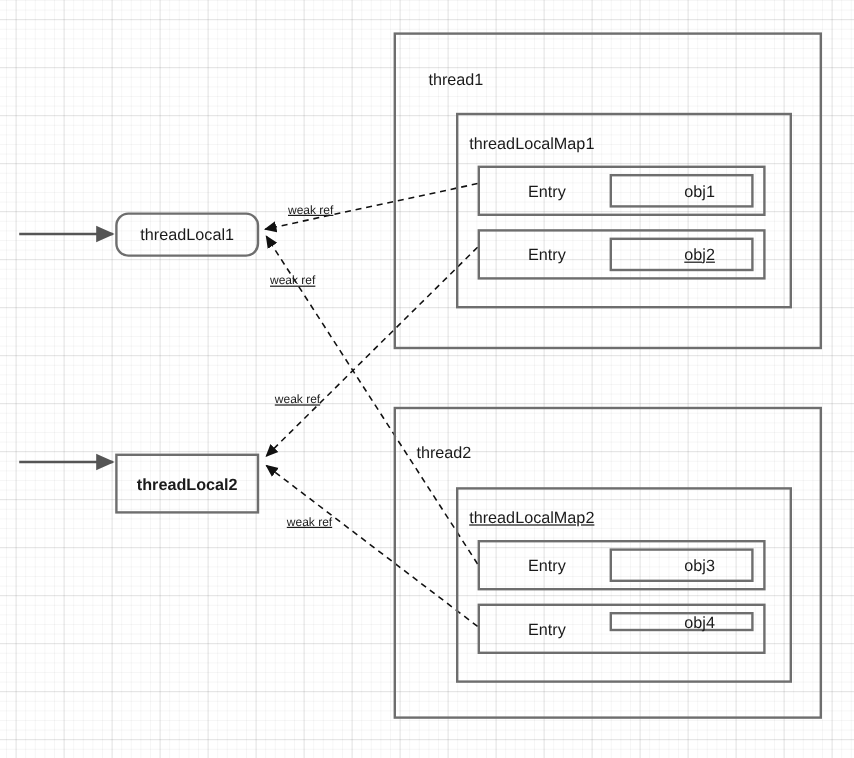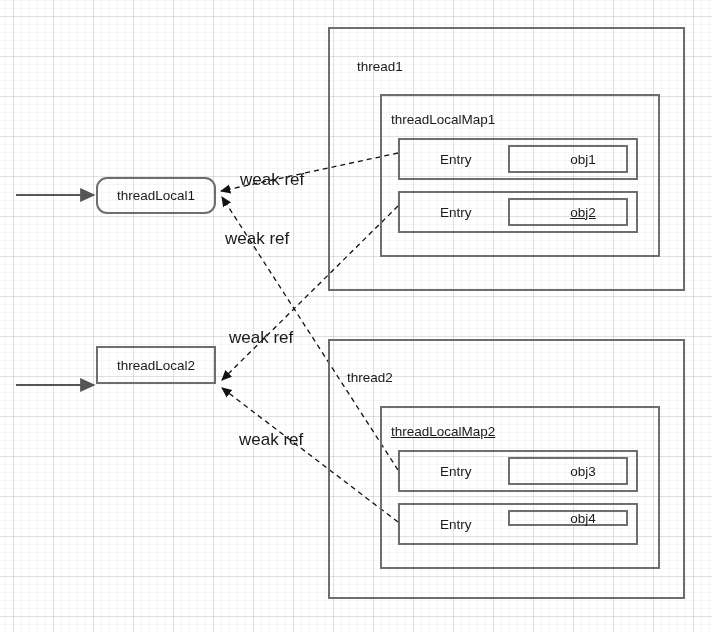--- a/index.html
+++ b/index.html
@@ -93,10 +93,11 @@
   }
   .edge-label {
     position: absolute;
-    font-size: 17px;
+    font-size: 10px;
     color: #1a1a1a;
     white-space: nowrap;
     background: transparent;
+    text-decoration: underline;
   }
 </style>
 </head>

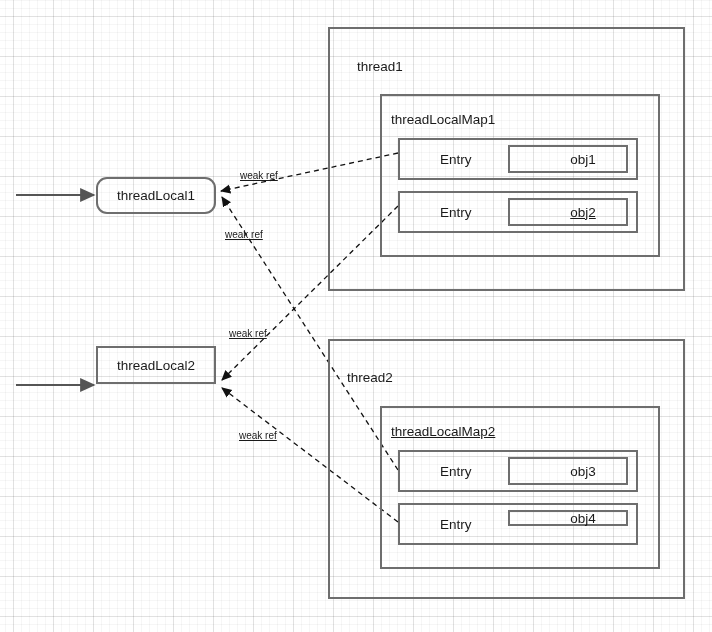--- a/index.html
+++ b/index.html
@@ -131,7 +131,7 @@
     <span>threadLocal1</span>
   </div>
 
-  <div class="node" style="left:96px; top:346px; width:120px; height:38px;">
+  <div class="node" style="left:96px; top:378px; width:120px; height:50px;font-weight:bold;">
     <span>threadLocal2</span>
   </div>
 

